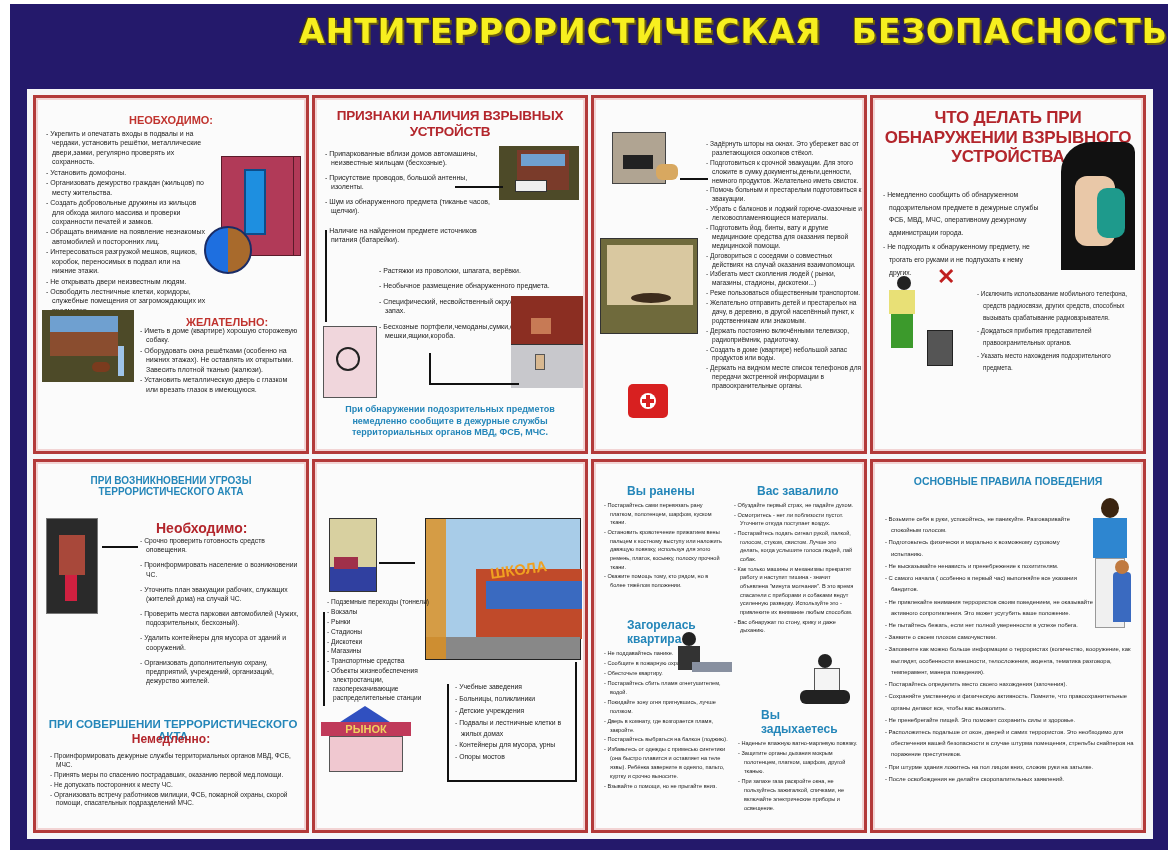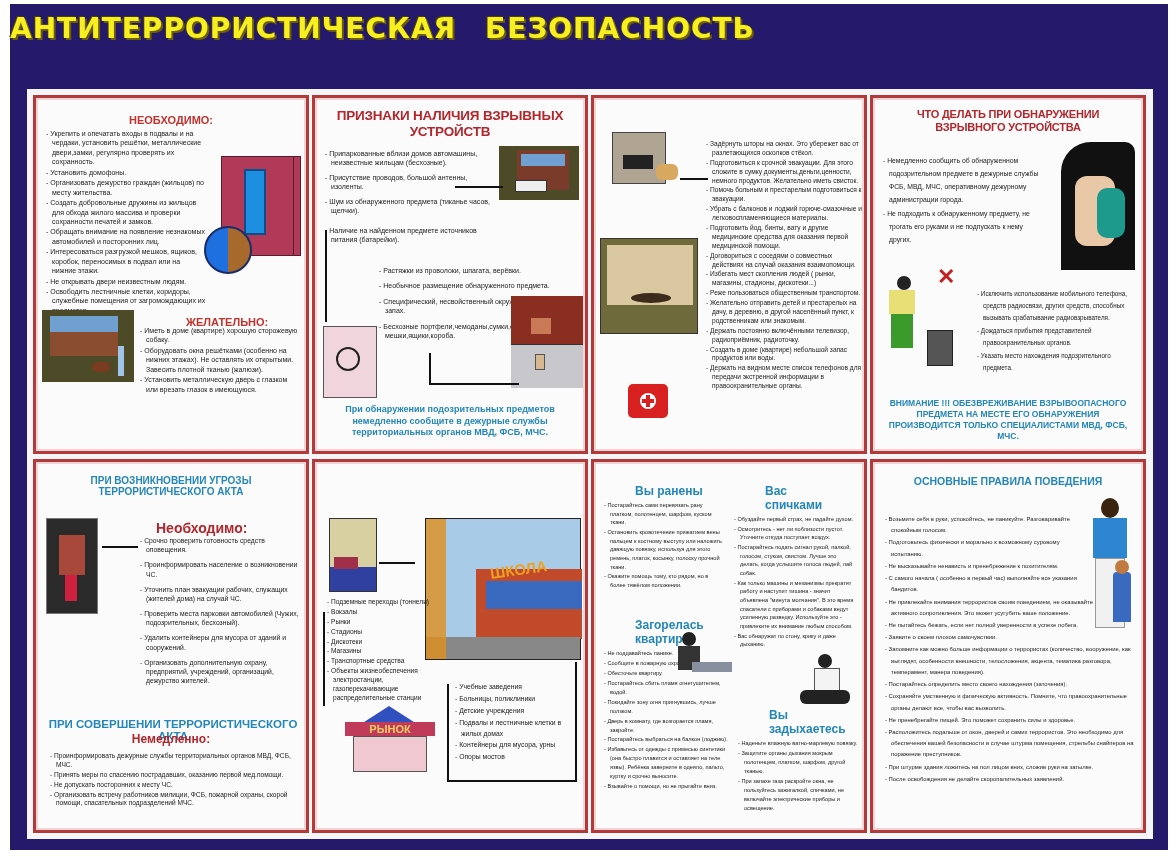--- a/index.html
+++ b/index.html
@@ -5,7 +5,7 @@
   * { box-sizing: border-box; margin: 0; padding: 0; }
   body { width: 1176px; height: 858px; background: #ffffff; font-family: "Liberation Sans", sans-serif; overflow: hidden; position: relative; }
   .poster { position: absolute; left: 10px; top: 4px; width: 1158px; height: 846px; background: #24196b; }
-  .title { position: absolute; left: 0; top: 8px; width: 100%; text-align: left; font-family: "DejaVu Sans", sans-serif; font-weight: bold; font-size: 28px; letter-spacing: 1px; color: #f7ef1f; text-shadow: 2px 2px 0 #6b5d0c, -1px -1px 0 #4a3f08; word-spacing: 18px; }
+  .title { position: absolute; left: 0; top: 8px; width: 100%; text-align: right; font-family: "DejaVu Sans", sans-serif; font-weight: bold; font-size: 33px; letter-spacing: 1px; color: #f7ef1f; text-shadow: 2px 2px 0 #6b5d0c, -1px -1px 0 #4a3f08; word-spacing: 18px; }
   .board { position: absolute; left: 17px; top: 85px; width: 1126px; height: 750px; background: #f6f6f8; }
   .grid { position: absolute; left: 6px; top: 6px; right: 6px; bottom: 6px; display: grid; grid-template-columns: 276px 276px 276px 276px; grid-template-rows: 359px 374px; column-gap: 3px; row-gap: 5px; }
   .panel { position: relative; border: 3px solid #b33a3a; box-shadow: inset 0 0 0 2px #f2d4d4; background: #fbfbfb; padding: 10px 10px 8px 10px; overflow: hidden; }

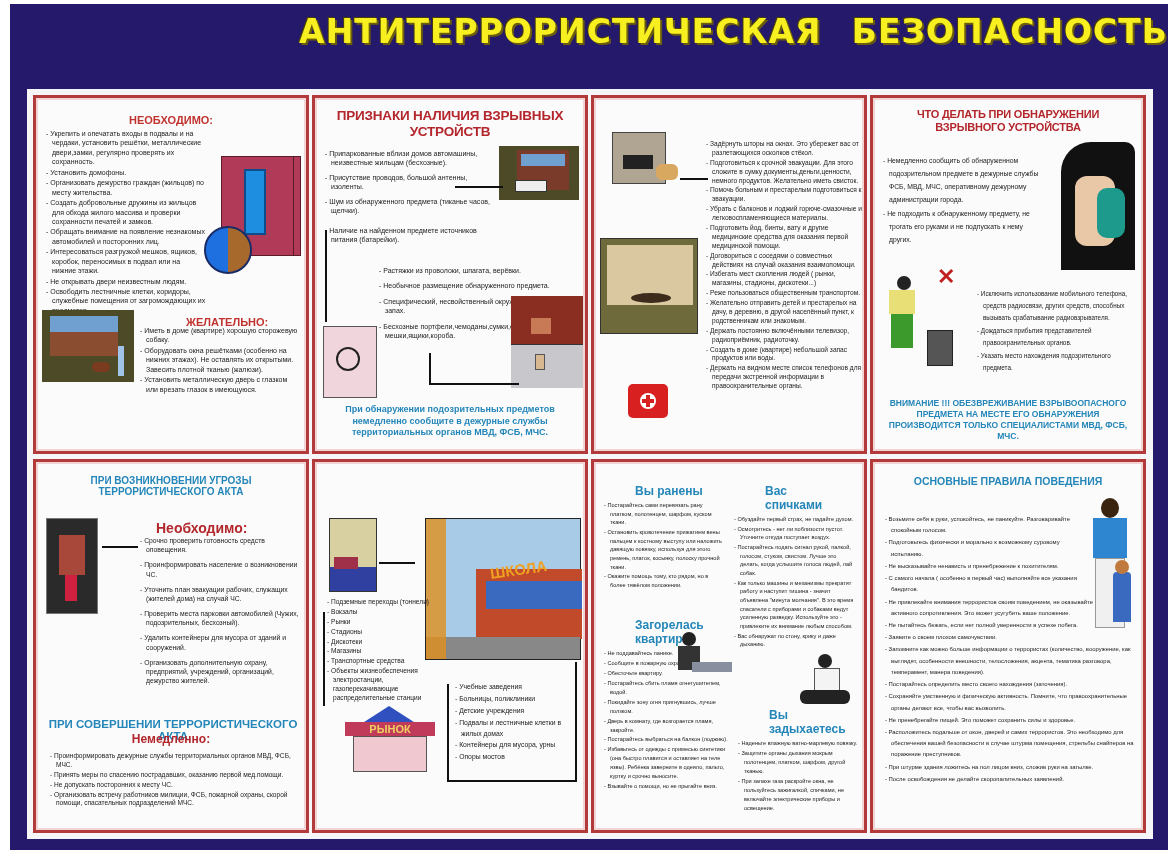--- a/index.html
+++ b/index.html
@@ -132,7 +132,7 @@
       </section>
 
       <section class="panel">
-        <div class="ptitle" style="font-size:11px;">ЧТО ДЕЛАТЬ ПРИ ОБНАРУЖЕНИИ ВЗРЫВНОГО УСТРОЙСТВА</div>
+        <div class="ptitle" style="font-size:17px;">ЧТО ДЕЛАТЬ ПРИ ОБНАРУЖЕНИИ ВЗРЫВНОГО УСТРОЙСТВА</div>
         <ul class="list" style="width:160px;margin-top:22px;font-size:6.8px;line-height:1.9;">
           <li>Немедленно сообщить об обнаруженном подозрительном предмете в дежурные службы ФСБ, МВД, МЧС, оперативному дежурному администрации города.</li>
           <li>Не подходить к обнаруженному предмету, не трогать его руками и не подпускать к нему других.</li>

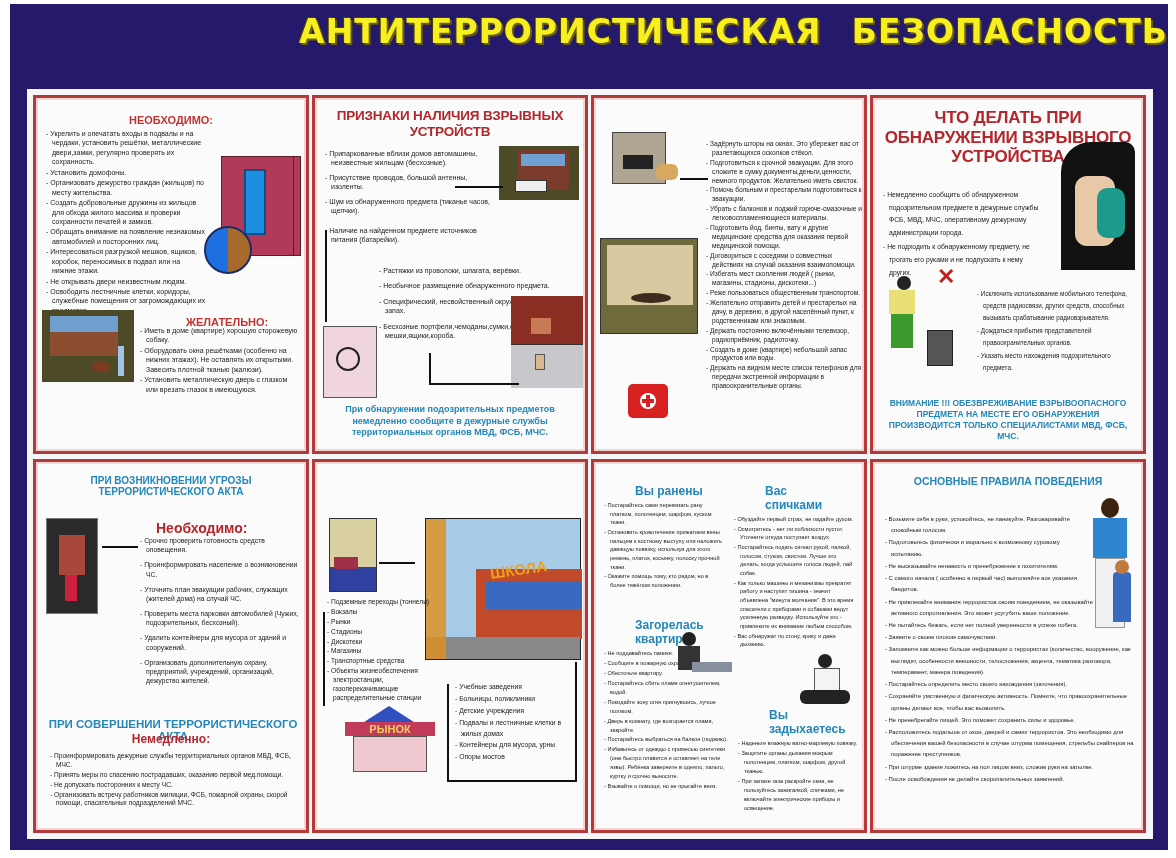--- a/index.html
+++ b/index.html
@@ -153,7 +153,6 @@
           <li>Дождаться прибытия представителей правоохранительных органов.</li>
           <li>Указать место нахождения подозрительного предмета.</li>
         </ul>
-        <div class="note" style="top:300px;font-size:8.5px;">ВНИМАНИЕ !!! ОБЕЗВРЕЖИВАНИЕ ВЗРЫВООПАСНОГО ПРЕДМЕТА НА МЕСТЕ ЕГО ОБНАРУЖЕНИЯ ПРОИЗВОДИТСЯ ТОЛЬКО СПЕЦИАЛИСТАМИ МВД, ФСБ, МЧС.</div>
       </section>
 
       <section class="panel">

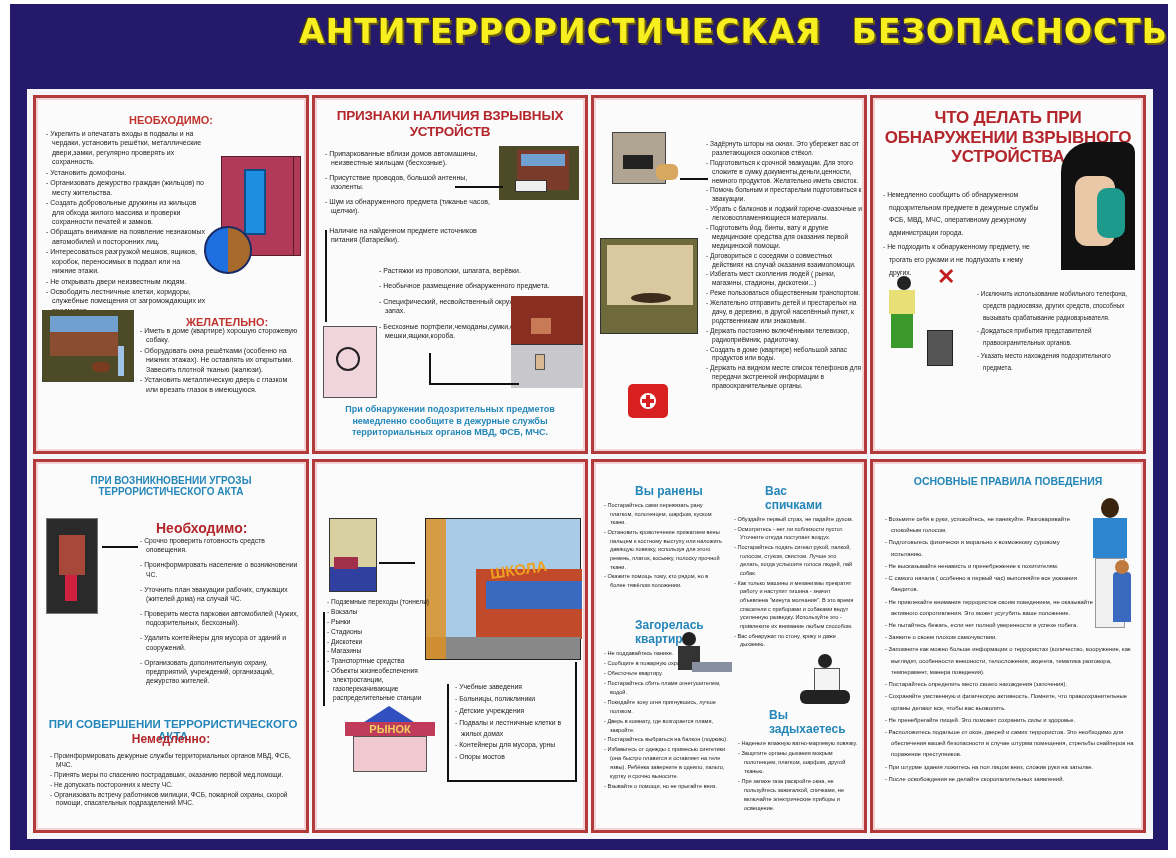--- a/index.html
+++ b/index.html
@@ -18,7 +18,7 @@
   ul.list li { margin-bottom: 1px; padding-left: 6px; text-indent: -6px; }
   ul.list li::before { content: "- "; }
   .note { color: #2486b9; font-weight: bold; font-size: 9.5px; text-align: center; line-height: 1.3; position: absolute; left: 8px; right: 8px; }
-  .h3 { color: #2486b9; font-weight: bold; font-size: 12px; margin: 6px 12px 3px; padding-left: 19px; }
+  .h3 { color: #2486b9; font-weight: bold; font-size: 12px; margin: 6px 4px 3px; padding-left: 19px; }
   .art { position: absolute; }
   .two-col { display: flex; gap: 10px; }
   .two-col > div { flex: 1; }

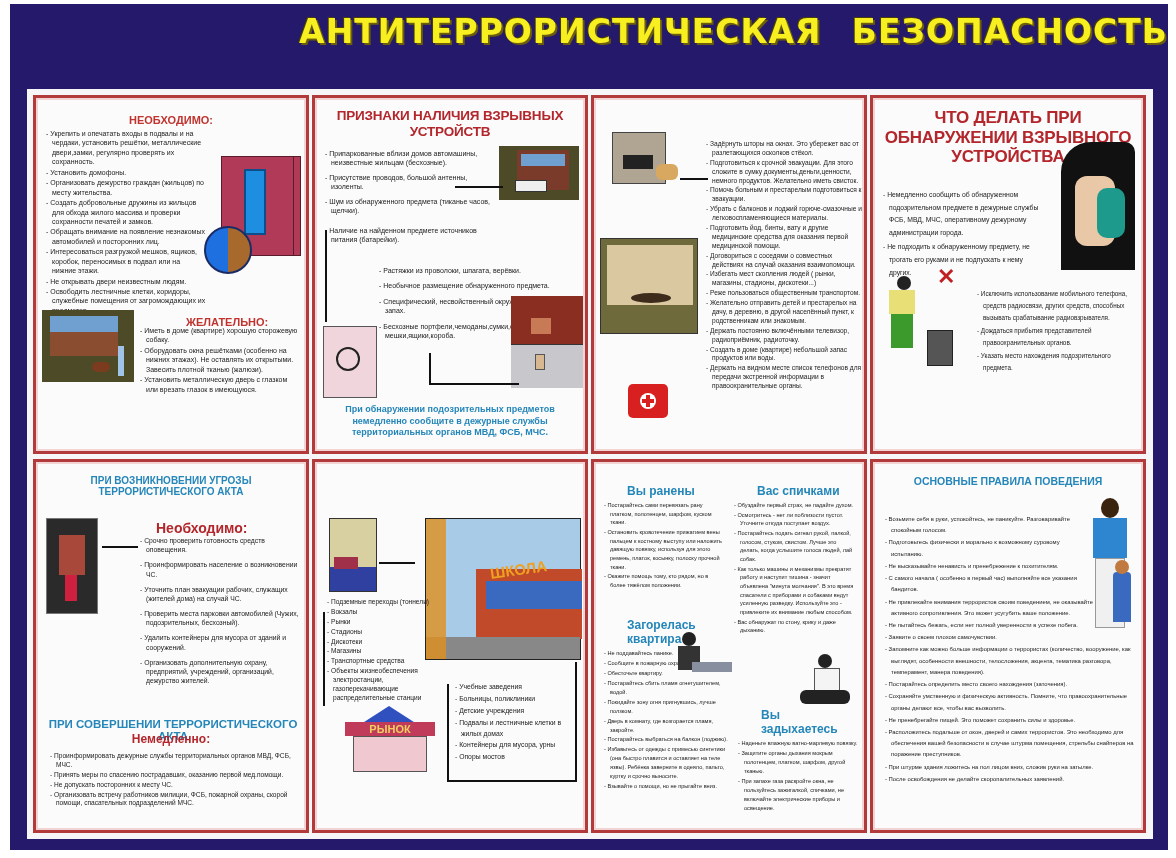--- a/index.html
+++ b/index.html
@@ -234,7 +234,7 @@
             </ul>
           </div>
           <div>
-            <div class="h3">Вас спичками</div>
+            <div class="h3">Вас завалило</div>
             <ul class="list" style="font-size:5.6px;line-height:1.55;">
               <li>Обуздайте первый страх, не падайте духом.</li>
               <li>Осмотритесь - нет ли поблизости пустот. Уточните откуда поступает воздух.</li>

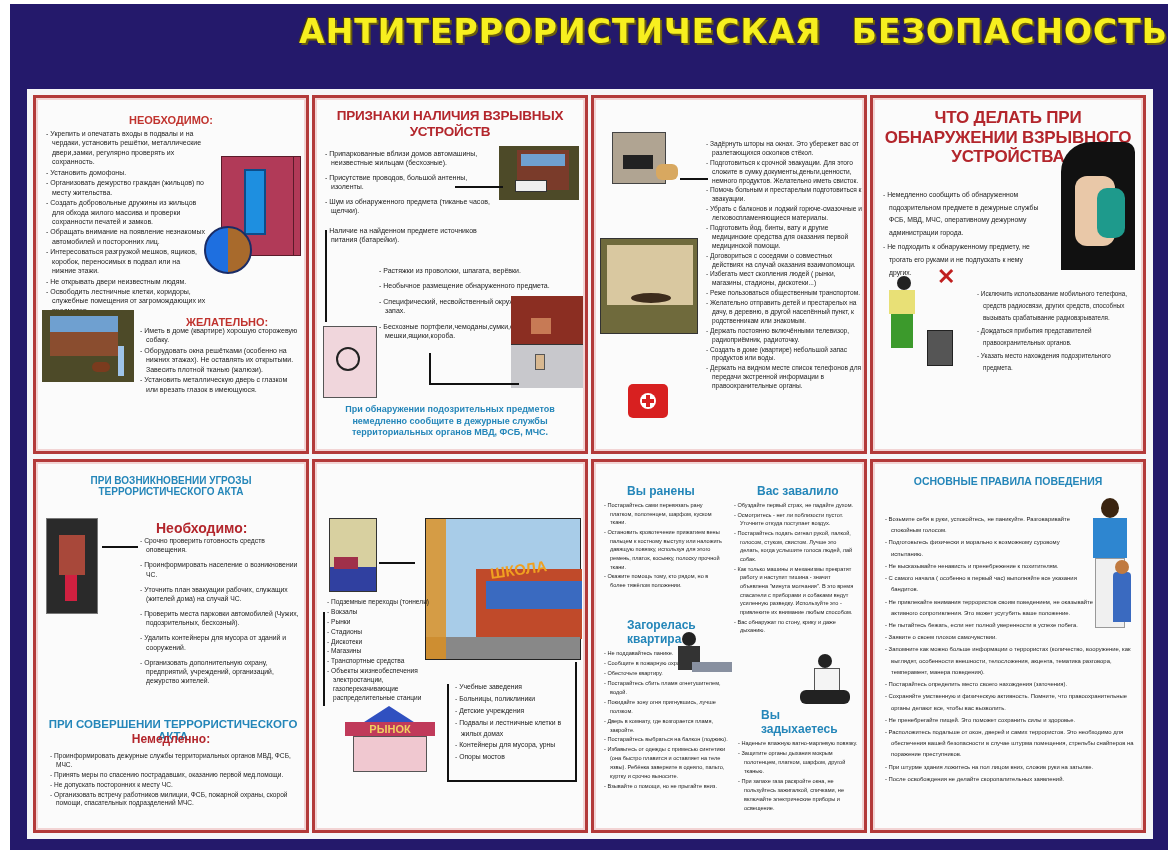--- a/index.html
+++ b/index.html
@@ -205,7 +205,7 @@
         </ul>
         <div class="connector" style="left:64px;top:100px;width:36px;height:2px;"></div>
         <div class="connector" style="left:8px;top:150px;width:2px;height:94px;"></div>
-        <div class="art" style="left:30px;top:244px;width:90px;height:68px;">
+        <div class="art" style="left:6px;top:244px;width:90px;height:68px;">
           <div style="position:absolute;left:16px;top:0;width:0;height:0;border-left:28px solid transparent;border-right:28px solid transparent;border-bottom:18px solid #3050c0;"></div>
           <div style="position:absolute;left:0;top:16px;width:90px;height:14px;background:#c03a5a;text-align:center;color:#f0d060;font-weight:bold;font-size:11px;line-height:14px;">РЫНОК</div>
           <div style="position:absolute;left:8px;top:30px;width:74px;height:36px;background:#f0c8d0;border:1px solid #555;"></div>

